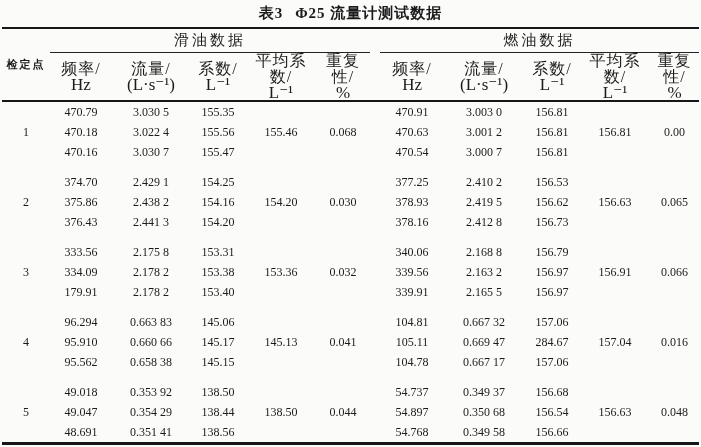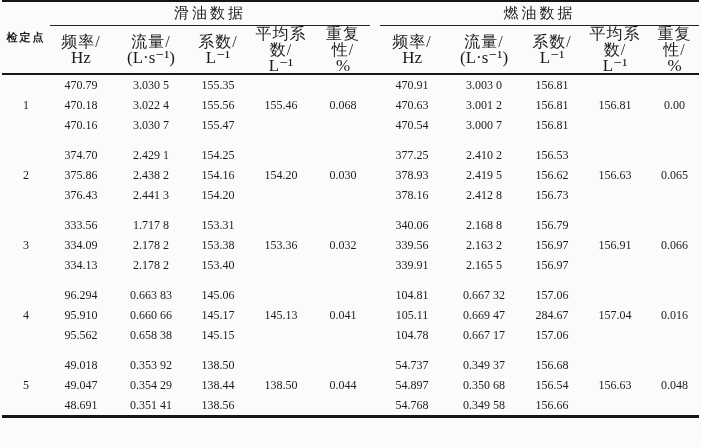--- a/index.html
+++ b/index.html
@@ -68,6 +68,9 @@
 
 <div class="sheet">
 
+  <div class="title">
+    <span class="prefix">表3</span><span class="main">Φ25 流量计测试数据</span>
+  </div>
 
   <table class="flow">
     <colgroup>

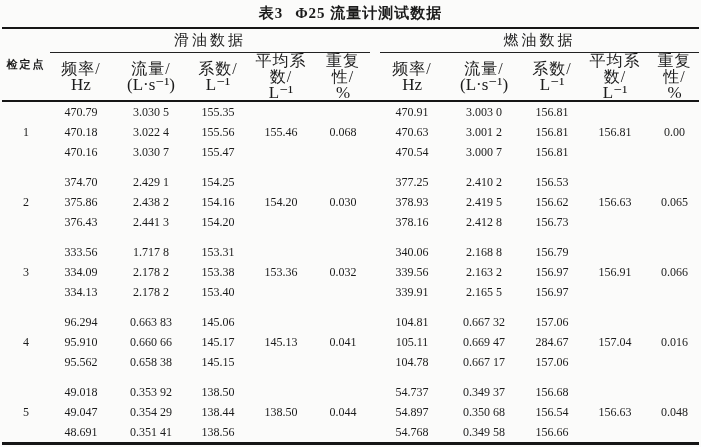--- a/index.html
+++ b/index.html
@@ -207,7 +207,7 @@
         <tr>
           <td rowspan="3" class="pid">3</td>
           <td>333.56</td>
-          <td>1.717 8</td>
+          <td>2.175 8</td>
           <td>153.31</td>
           <td rowspan="3">153.36</td>
           <td rowspan="3">0.032</td>

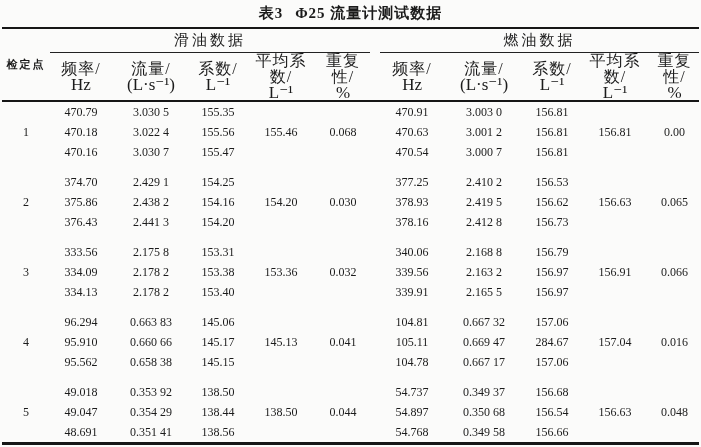--- a/index.html
+++ b/index.html
@@ -227,7 +227,7 @@
           <td>156.97</td>
         </tr>
         <tr>
-          <td>334.13</td>
+          <td>179.91</td>
           <td>2.178 2</td>
           <td>153.40</td>
           <td>339.91</td>

